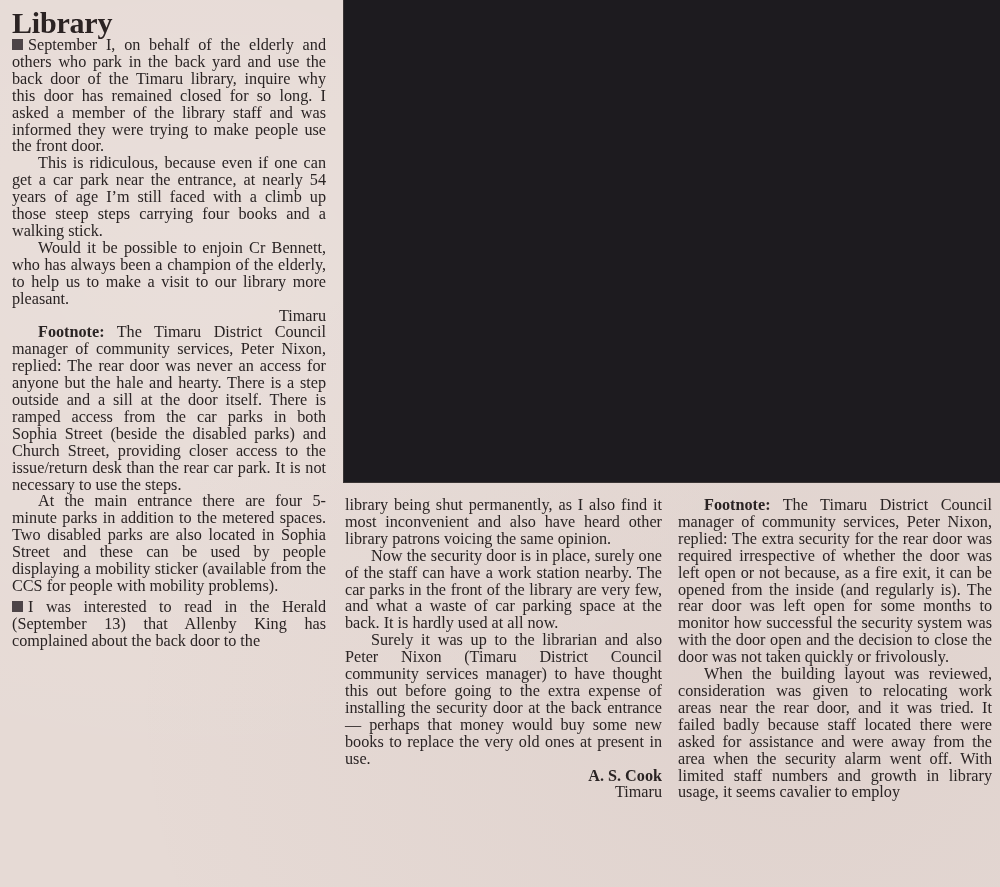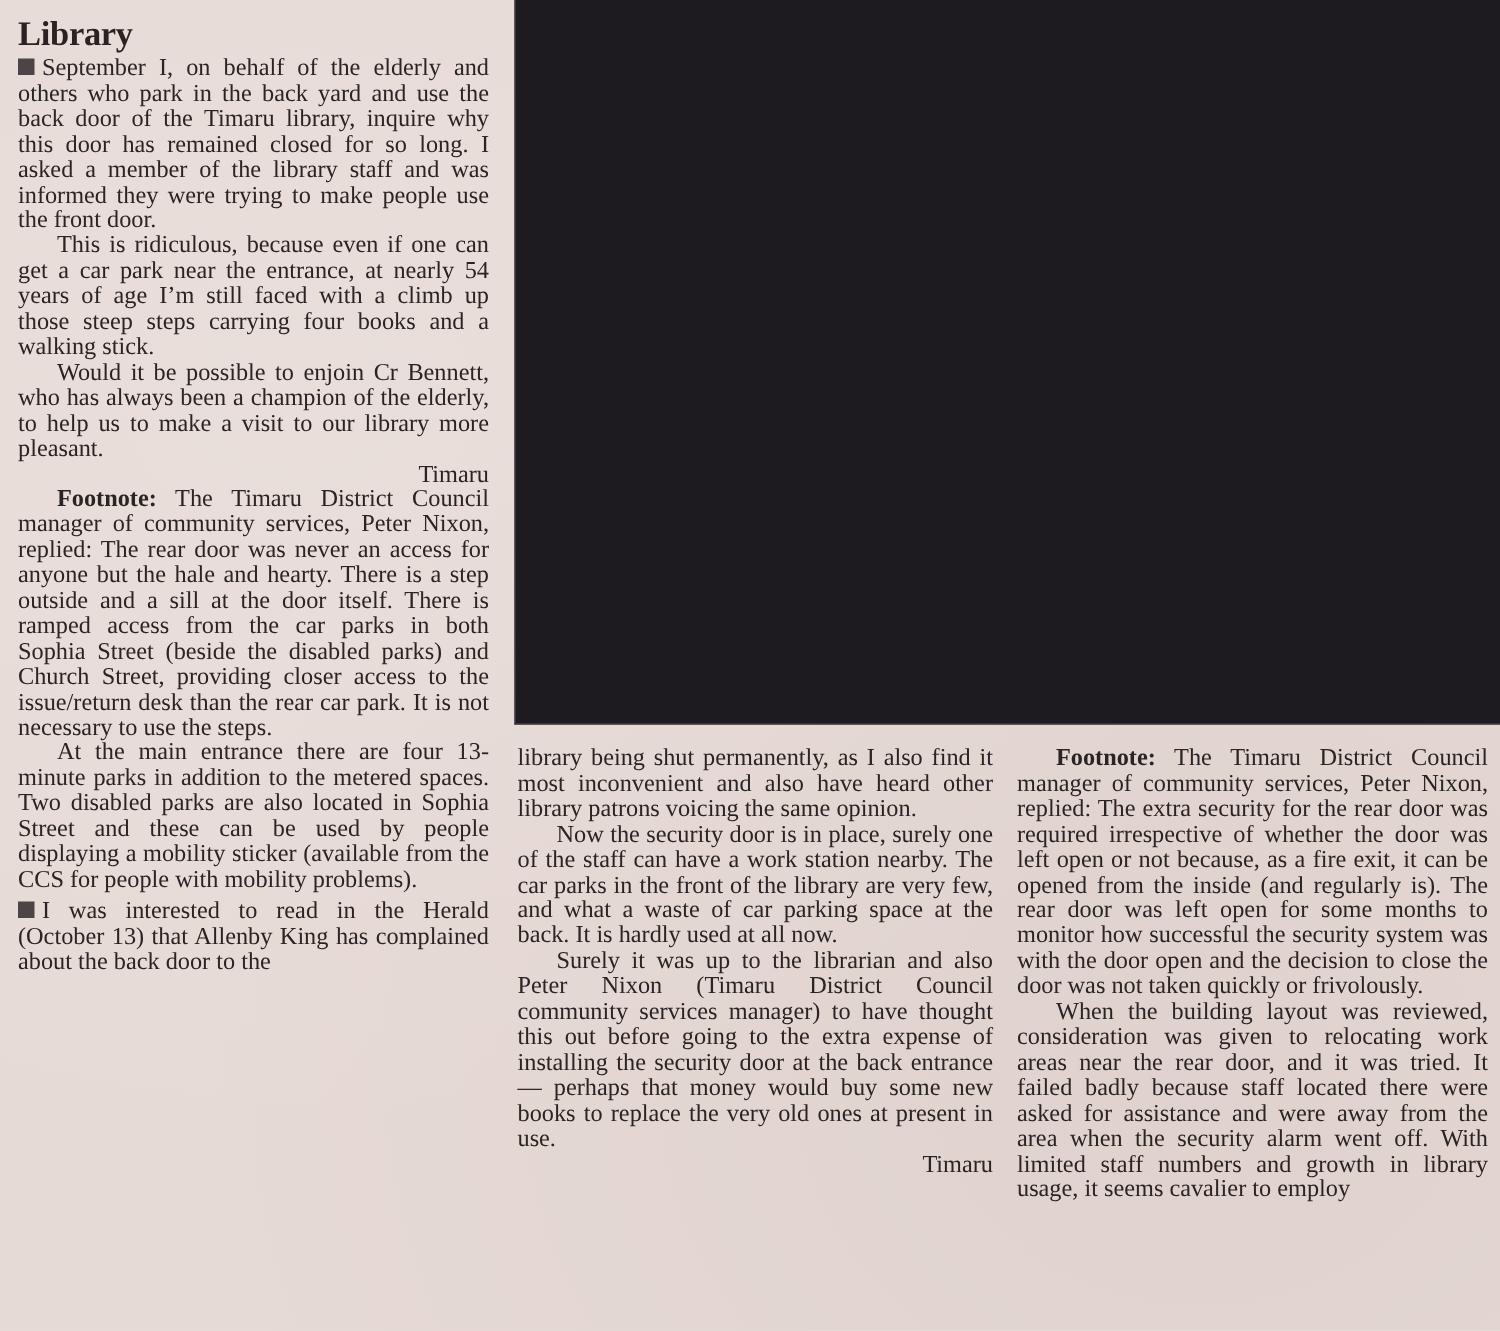--- a/index.html
+++ b/index.html
@@ -49,7 +49,7 @@
     .headline {
       font-family: "Liberation Serif", "DejaVu Serif", serif;
       font-weight: bold;
-      font-size: 23px;
+      font-size: 30px;
       line-height: 26px;
       margin: 0 0 1px 0;
       color: #2b2323;

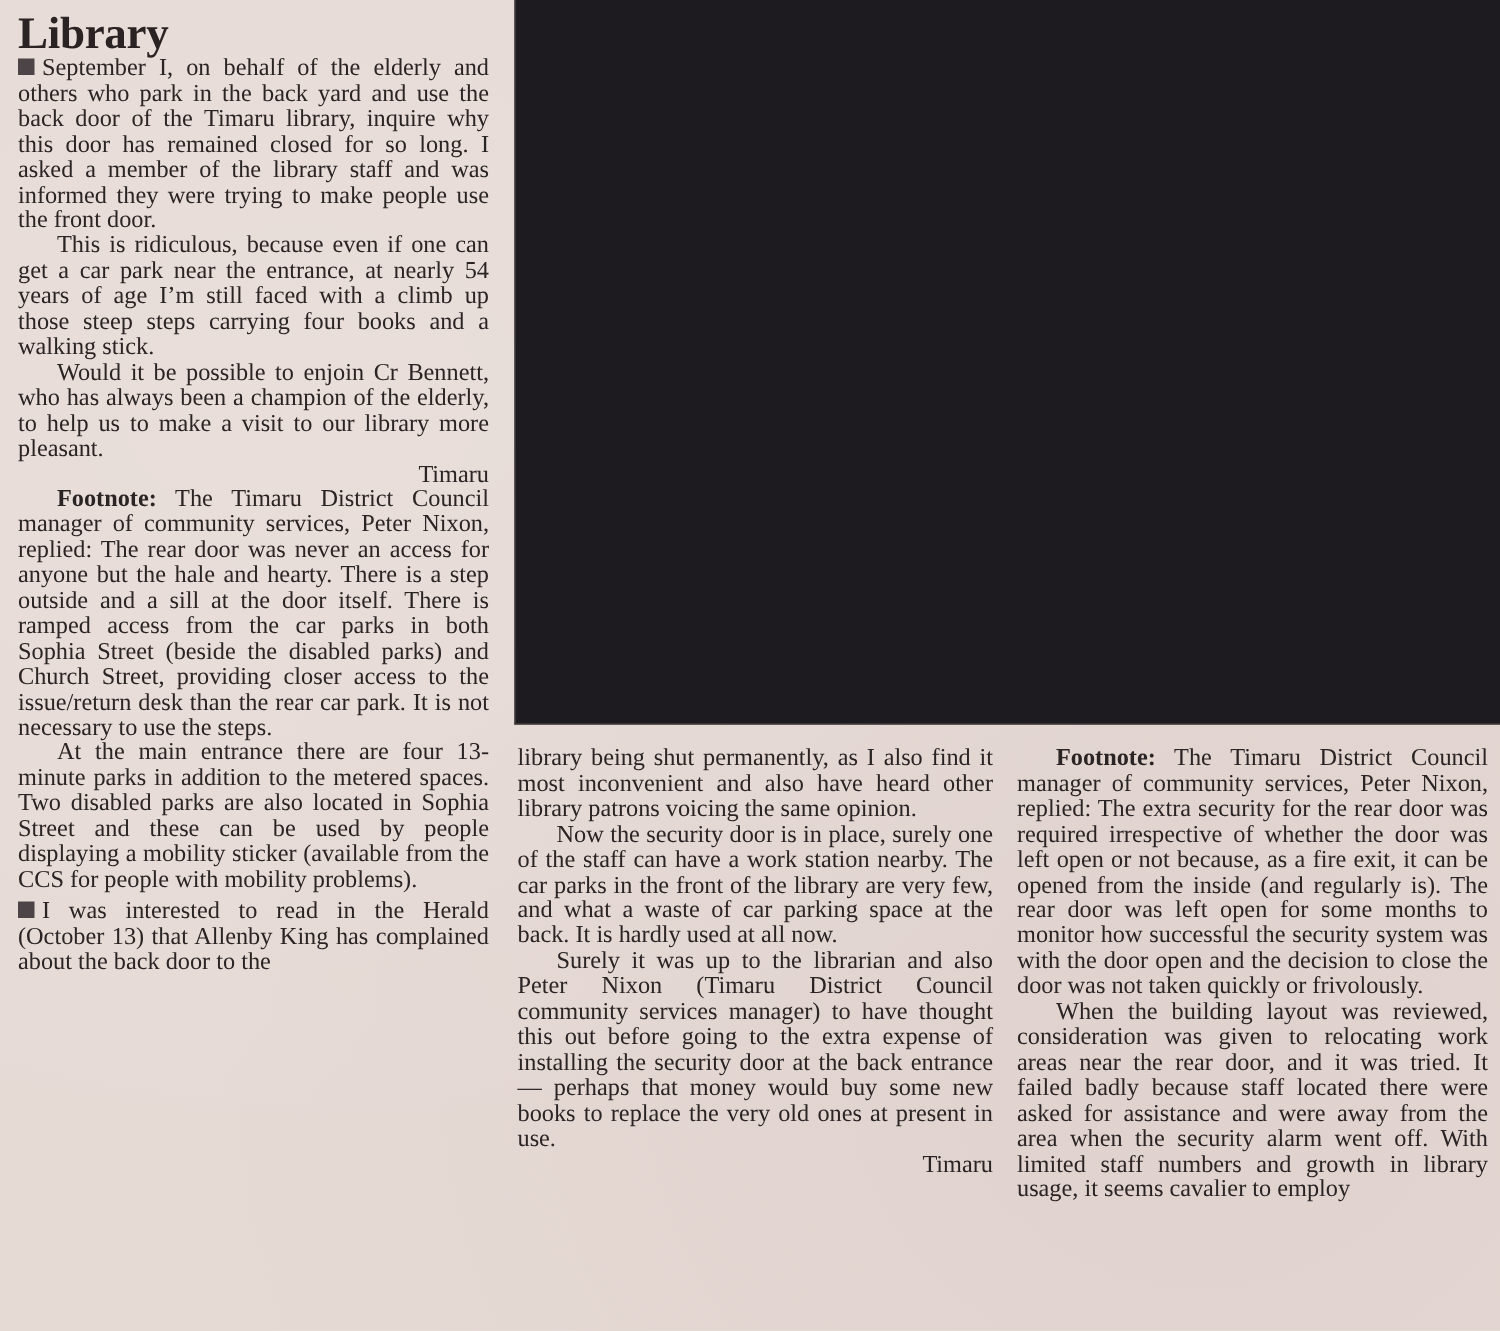--- a/index.html
+++ b/index.html
@@ -95,7 +95,7 @@
 
     <div>
       <p><span class="bold">Footnote:</span><span> The Timaru District Council manager of community services, Peter Nixon, replied: The rear door was never an access for anyone but the hale and hearty. There is a step outside and a sill at the door itself. There is ramped access from the car parks in both Sophia Street (beside the disabled parks) and Church Street, providing closer access to the issue/return desk than the rear car park. It is not necessary to use the steps.</span></p>
-      <p>At the main entrance there are four 13-minute parks in addition to the metered spaces. Two disabled parks are also located in Sophia Street and these can be used by people displaying a mobility sticker (available from the CCS for people with mobility problems).</p>
+      <p>At the main entrance there are four 5-minute parks in addition to the metered spaces. Two disabled parks are also located in Sophia Street and these can be used by people displaying a mobility sticker (available from the CCS for people with mobility problems).</p>
     </div>
 
     <div>

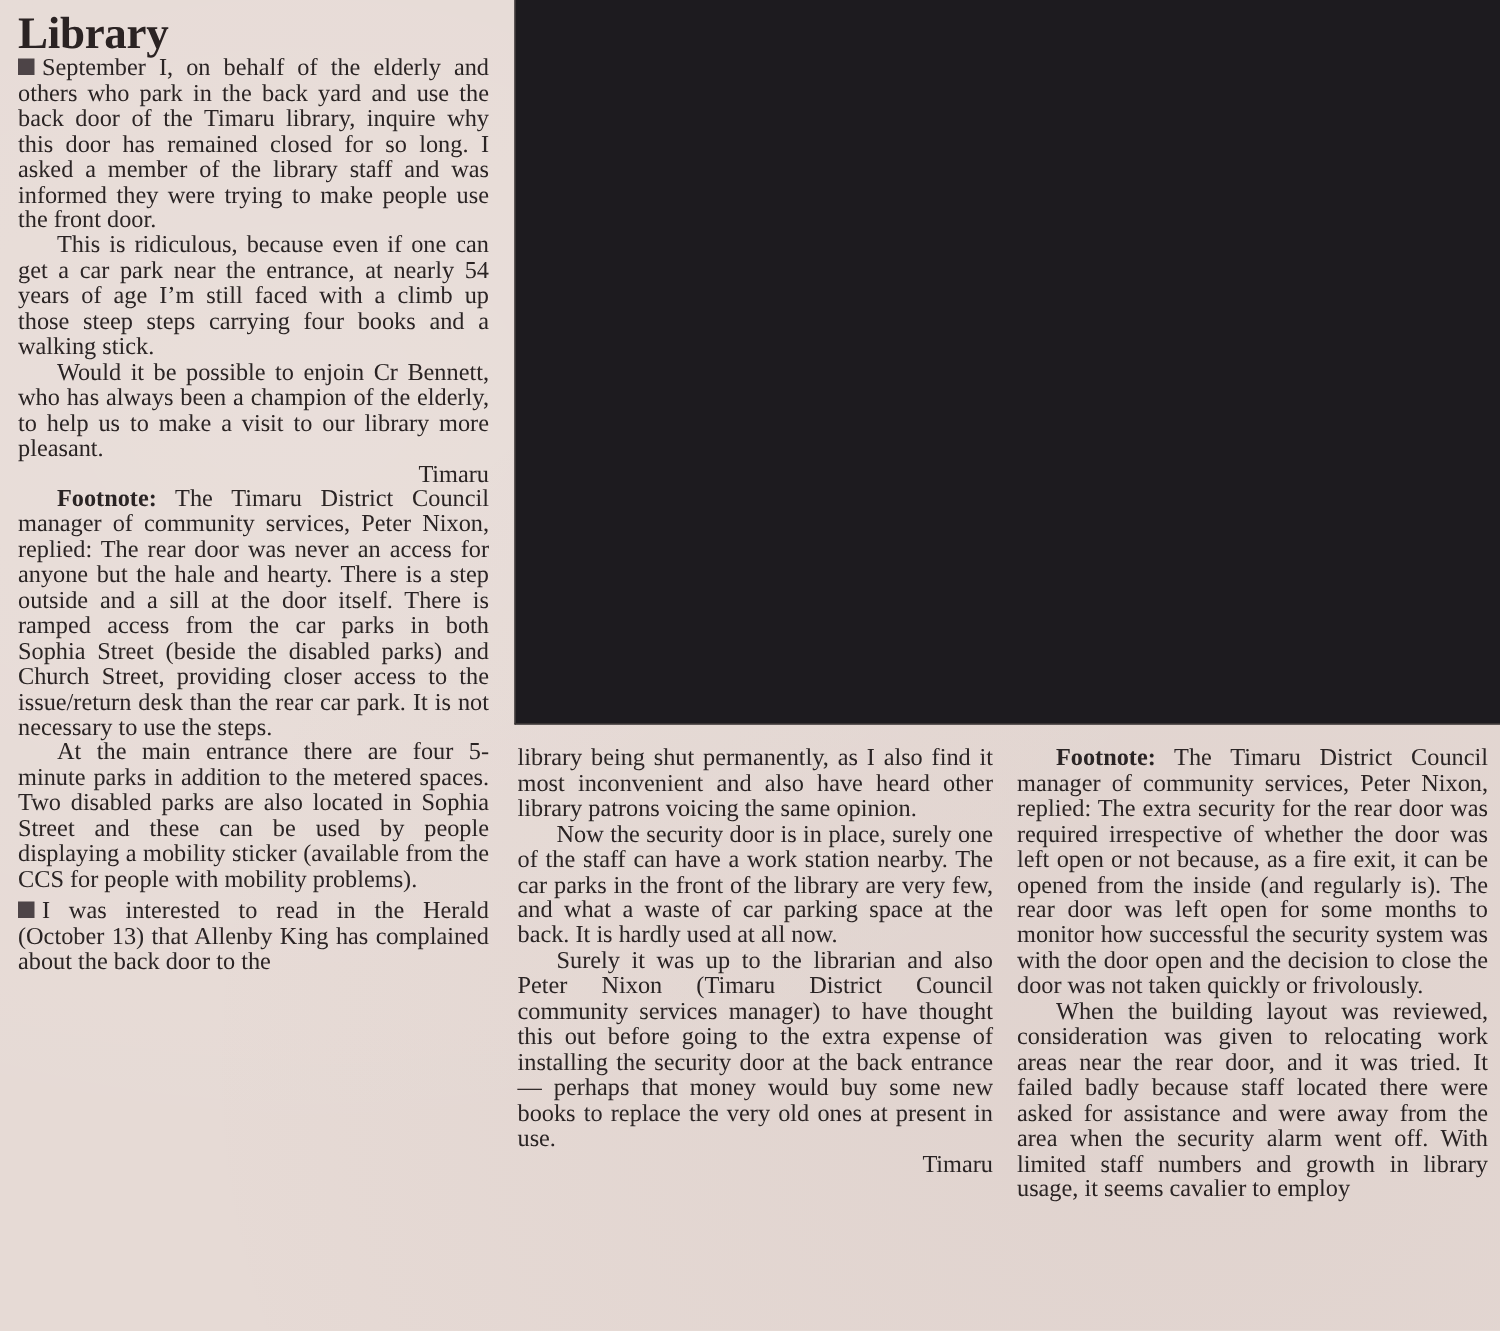--- a/index.html
+++ b/index.html
@@ -99,7 +99,7 @@
     </div>
 
     <div>
-      <p class="first gap"><span class="bullet"></span><span>I was interested to read in the Herald (October 13) that Allenby King has complained about the back door to the</span></p>
+      <p class="first gap"><span class="bullet"></span><span>I was interested to read in the Herald (September 13) that Allenby King has complained about the back door to the</span></p>
     </div>
   </div>
 

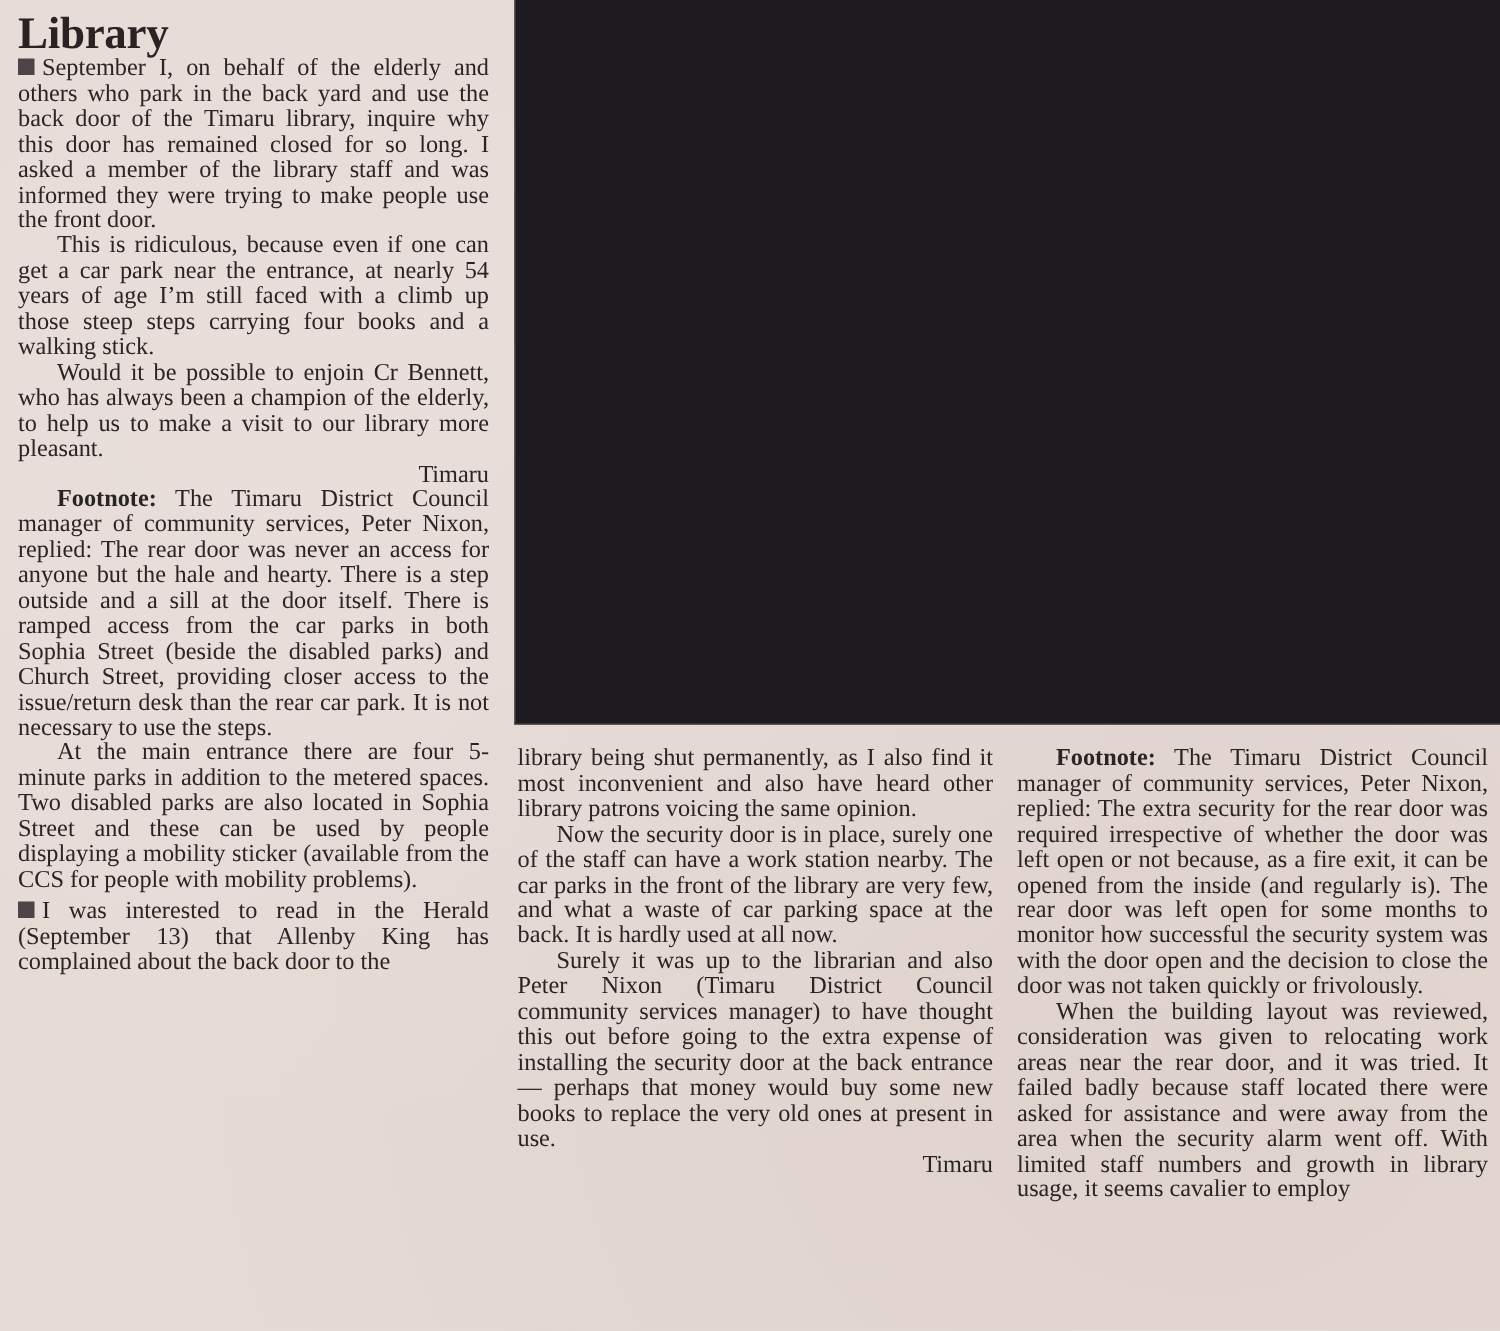--- a/index.html
+++ b/index.html
@@ -108,6 +108,7 @@
       <p class="first">library being shut permanently, as I also find it most inconvenient and also have heard other library patrons voicing the same opinion.</p>
       <p>Now the security door is in place, surely one of the staff can have a work station nearby. The car parks in the front of the library are very few, and what a waste of car parking space at the back. It is hardly used at all now.</p>
       <p>Surely it was up to the librarian and also Peter Nixon (Timaru District Council community services manager) to have thought this out before going to the extra expense of installing the security door at the back entrance — perhaps that money would buy some new books to replace the very old ones at present in use.</p>
+      <p class="sig sig-name">A. S. Cook</p>
       <p class="sig">Timaru</p>
     </div>
   </div>

